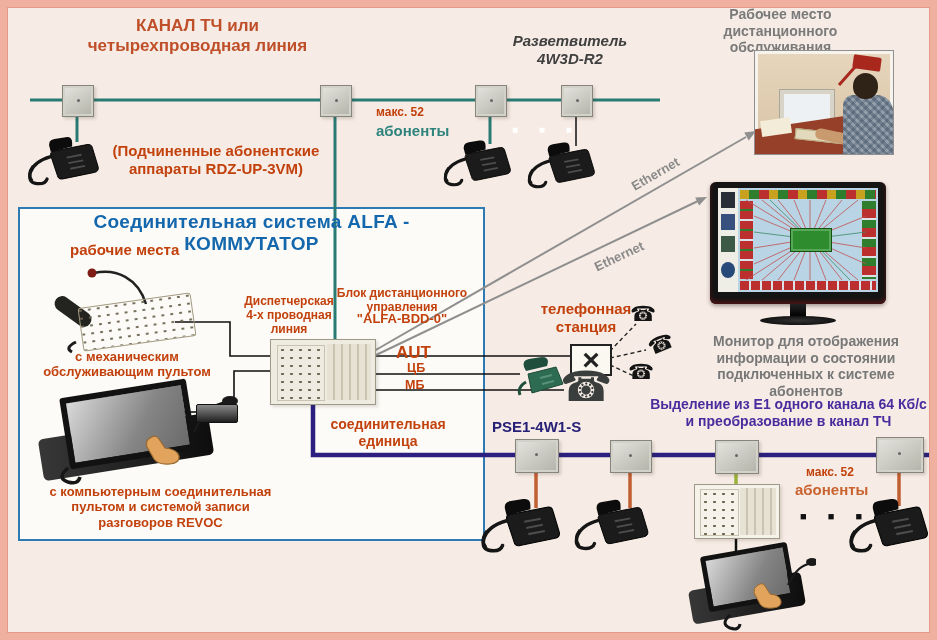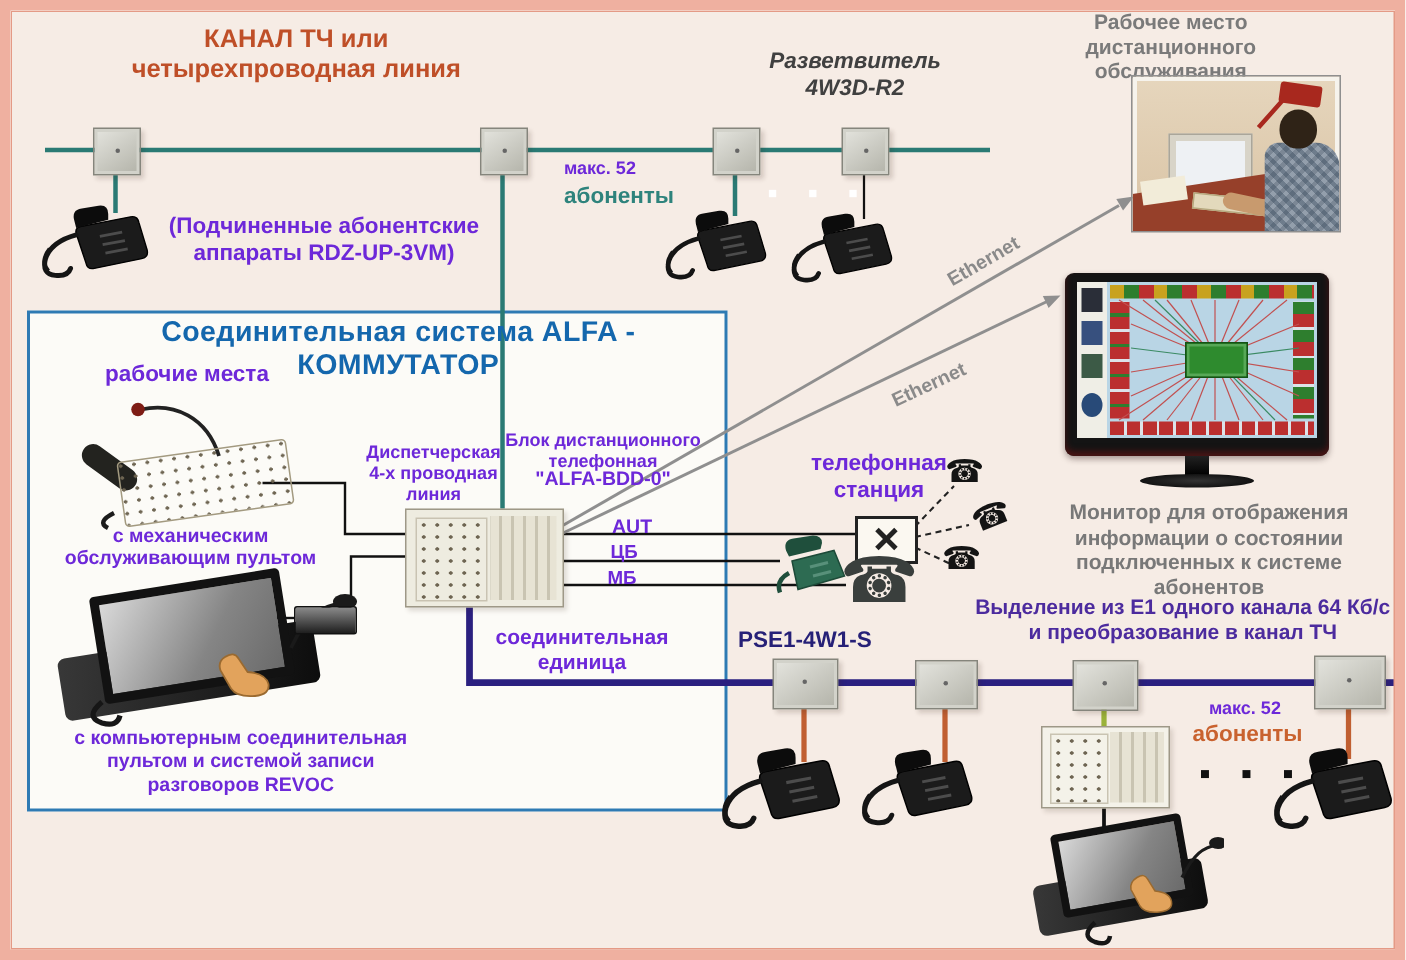--- a/index.html
+++ b/index.html
@@ -6,7 +6,7 @@
   #stage{position:relative;width:937px;height:640px;background:#f6ece5;overflow:hidden;
          font-family:"Liberation Sans",sans-serif;}
   #frame{position:absolute;inset:0;border:7px solid #efb0a0;box-shadow:inset 0 0 0 1px #e49a86;pointer-events:none;z-index:50;}
-  .lbl{position:absolute;font-weight:bold;white-space:pre-line;color:#6d28d9;line-height:1.18;}
+  .lbl{position:absolute;font-weight:bold;white-space:pre-line;color:#c2410c;line-height:1.18;}
   .c{text-align:center;}
   .wires{position:absolute;left:0;top:0;z-index:2;}
   .alfa-box{position:absolute;left:18px;top:207px;width:463px;height:330px;background:#fcfbf7;

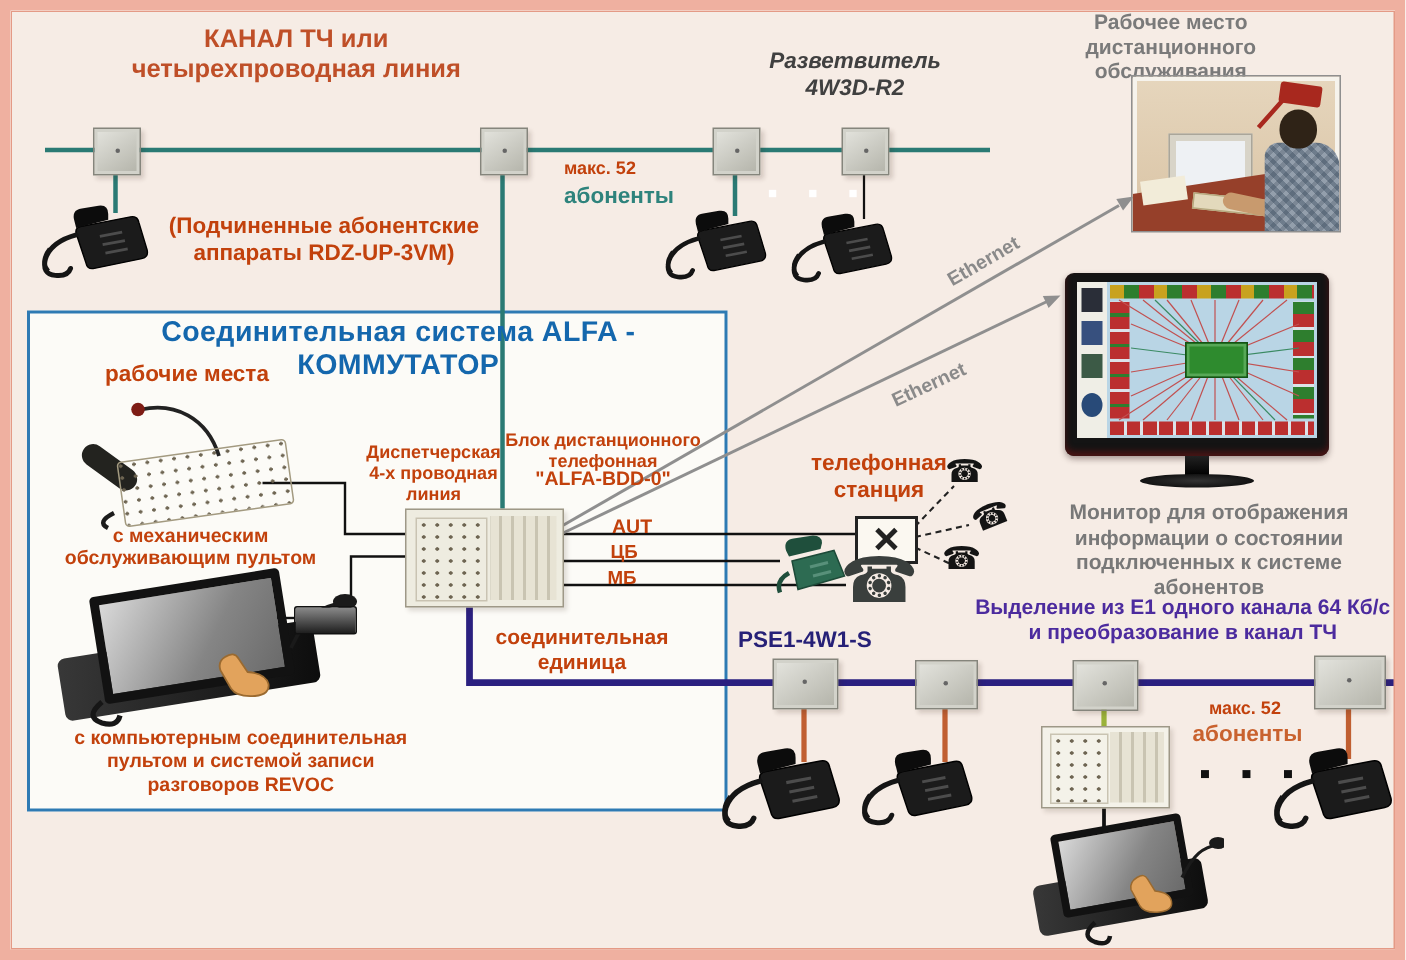--- a/index.html
+++ b/index.html
@@ -122,7 +122,7 @@
 аппараты RDZ-UP-3VM)</div>
   <div class="dots" style="left:512px;top:124px;font-size:10px;color:#fff;">■ ■ ■</div>
 
-  <div class="lbl c" style="left:38px;top:211px;width:455px;font-size:19px;color:#1467ad;letter-spacing:.3px;z-index:3;">Соединительная система ALFA - КОММУТАТОР</div>
+  <div class="lbl c" style="left:24px;top:211px;width:455px;font-size:19px;color:#1467ad;letter-spacing:.3px;z-index:3;">Соединительная система ALFA - КОММУТАТОР</div>
   <div class="lbl c" style="left:22px;top:349px;width:210px;font-size:13px;z-index:3;">с механическим
 обслуживающим пультом</div>
   <div class="lbl" style="left:70px;top:241px;width:140px;font-size:15px;z-index:3;">рабочие места</div>

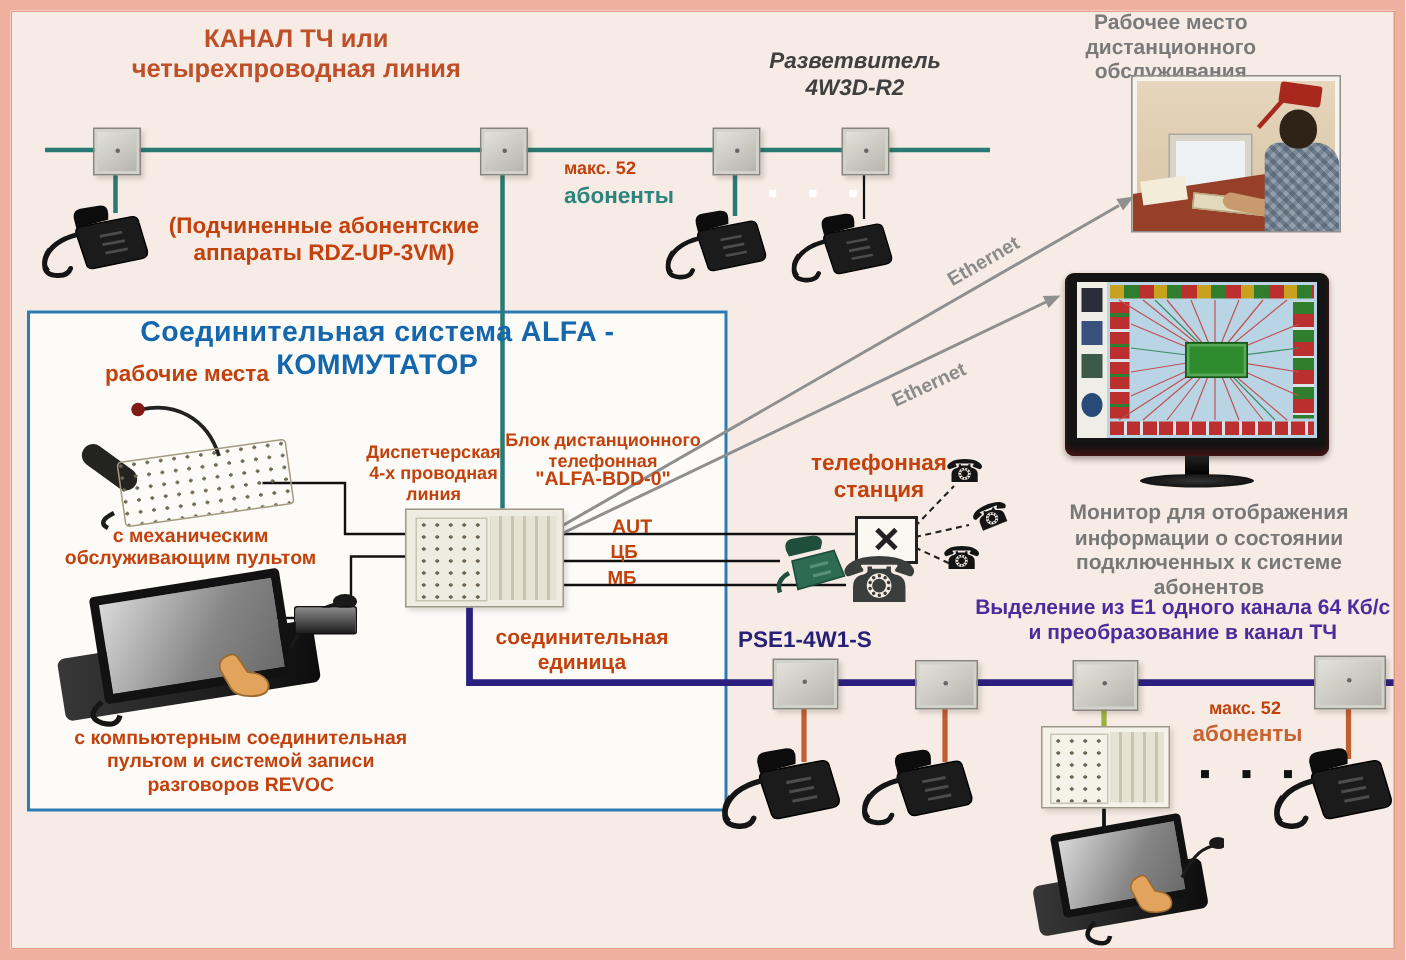--- a/index.html
+++ b/index.html
@@ -133,7 +133,7 @@
 4-х проводная
 линия</div>
   <div class="lbl c" style="left:333px;top:286px;width:138px;font-size:12px;z-index:3;">Блок дистанционного
-телефонная</div>
+управления</div>
   <div class="lbl c" style="left:333px;top:311px;width:138px;font-size:13px;z-index:3;">"ALFA-BDD-0"</div>
   <div class="lbl c" style="left:318px;top:416px;width:140px;font-size:14px;z-index:3;">соединительная
 единица</div>

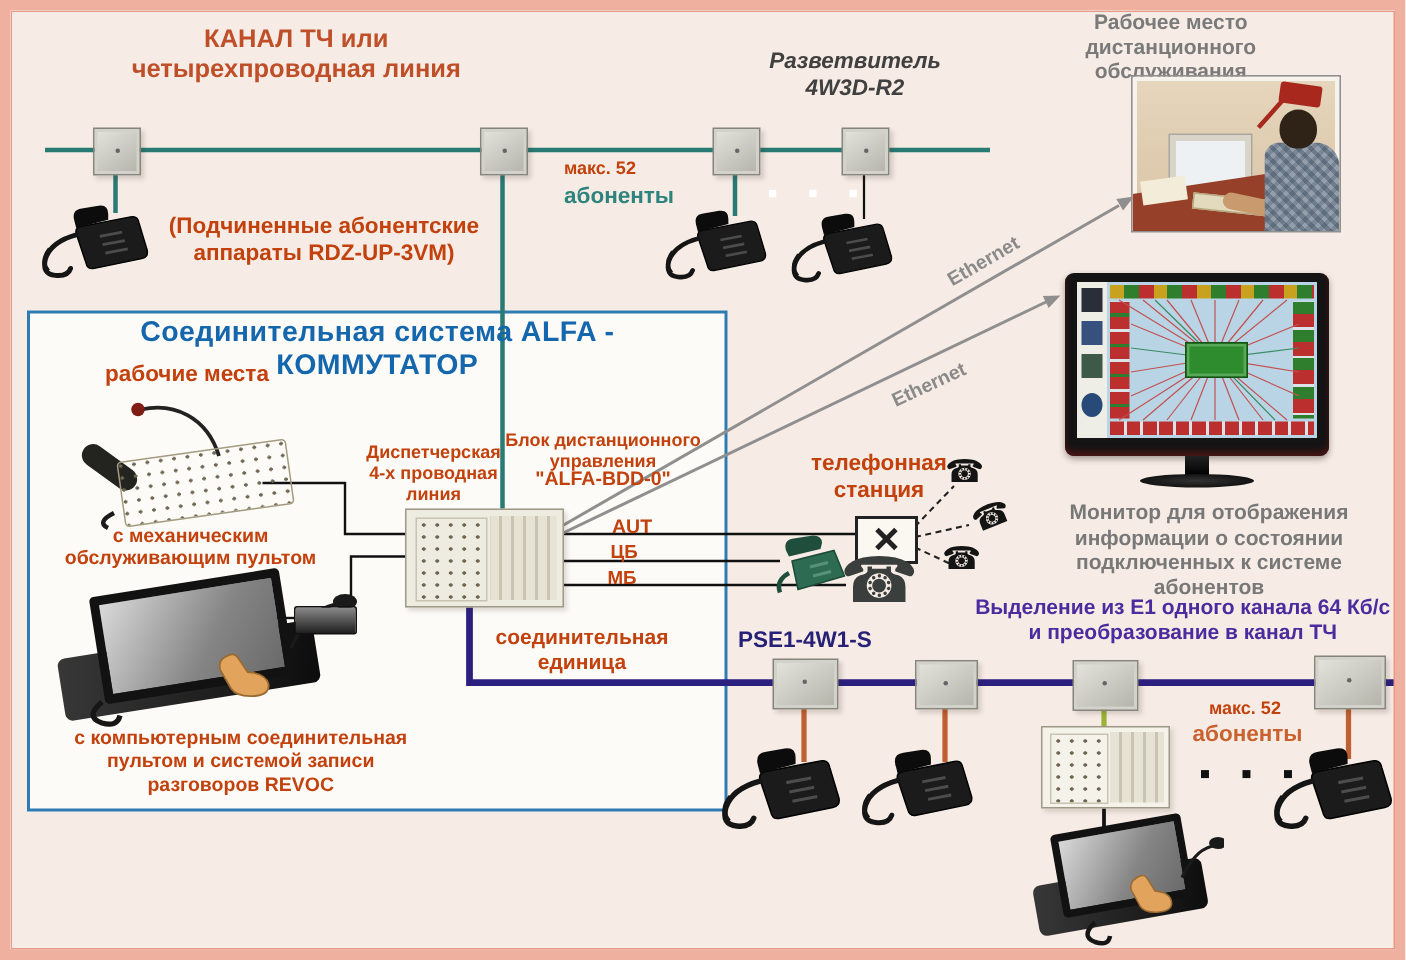--- a/index.html
+++ b/index.html
@@ -137,7 +137,7 @@
   <div class="lbl c" style="left:333px;top:311px;width:138px;font-size:13px;z-index:3;">"ALFA-BDD-0"</div>
   <div class="lbl c" style="left:318px;top:416px;width:140px;font-size:14px;z-index:3;">соединительная
 единица</div>
-  <div class="lbl" style="left:408px;top:343px;width:40px;font-size:13px;z-index:3;">AUT</div>
+  <div class="lbl" style="left:396px;top:343px;width:40px;font-size:17px;z-index:3;">AUT</div>
   <div class="lbl" style="left:407px;top:361px;width:40px;font-size:12.5px;z-index:3;">ЦБ</div>
   <div class="lbl" style="left:405px;top:378px;width:40px;font-size:12.5px;z-index:3;">МБ</div>
 

